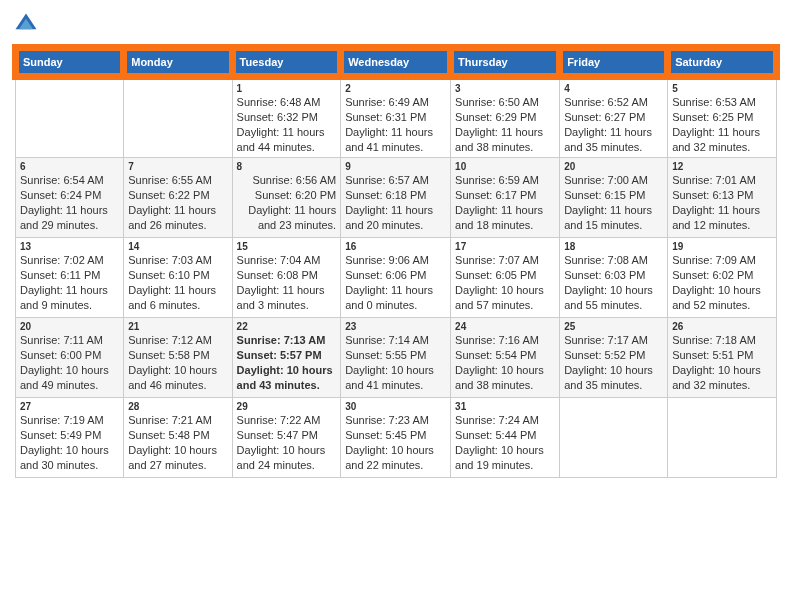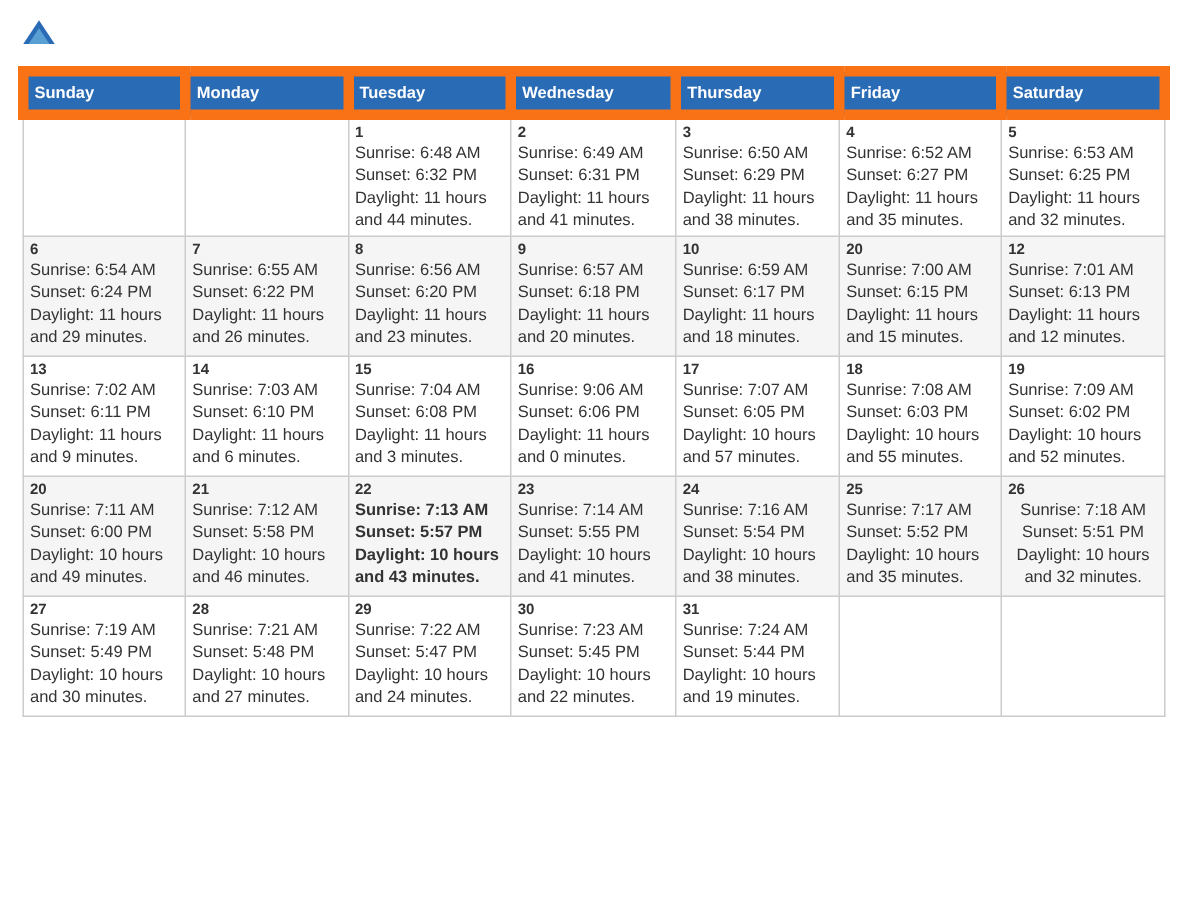--- a/index.html
+++ b/index.html
@@ -190,7 +190,7 @@
           </td>
           <td>
             <span class="day-num">8</span>
-            <div class="day-detail" style="white-space: pre-line;">Sunrise: 6:56 AM
+            <div class="day-detail" style="white-space: pre-line; text-align: right;">Sunrise: 6:56 AM
 Sunset: 6:20 PM
 Daylight: 11 hours
 and 23 minutes.</div>

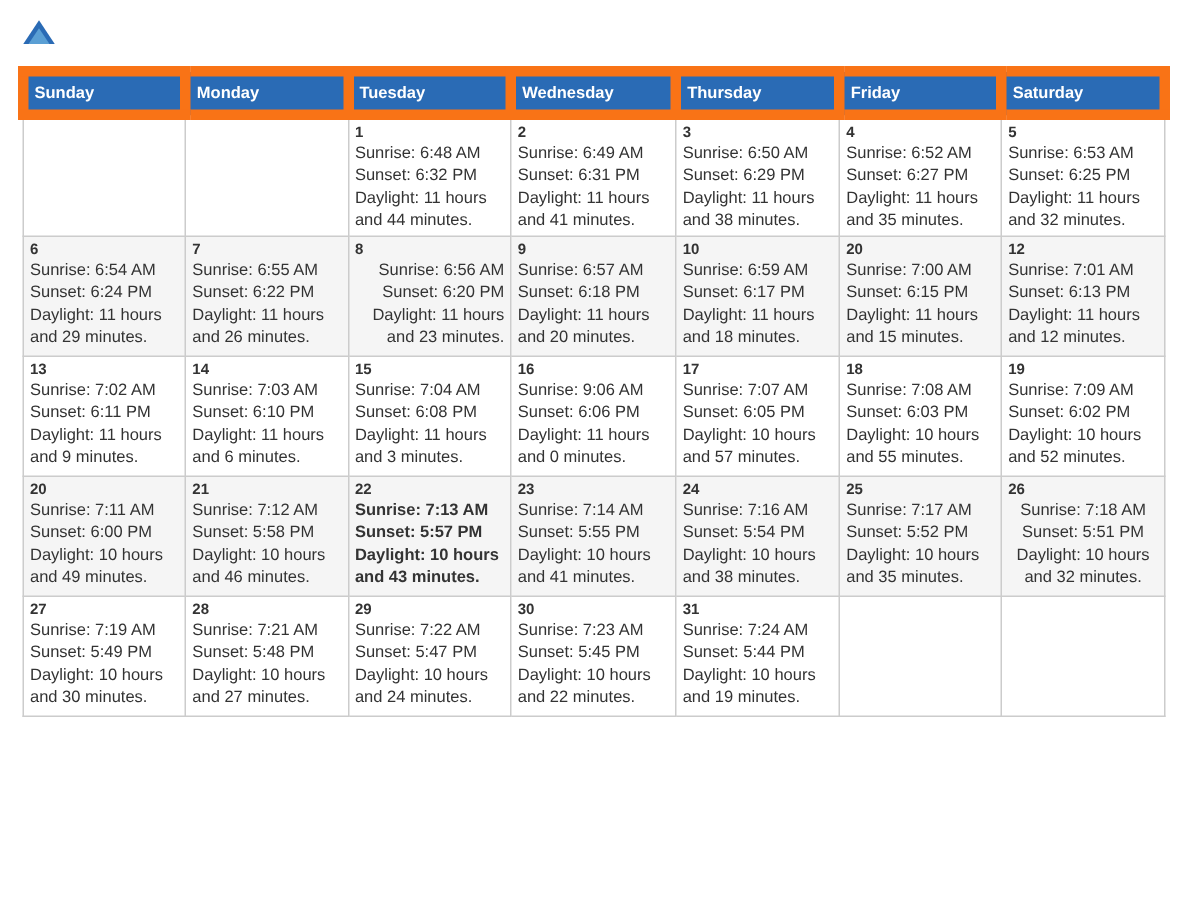--- a/index.html
+++ b/index.html
@@ -320,7 +320,7 @@
           </td>
           <td>
             <span class="day-num">26</span>
-            <div class="day-detail" style="white-space: pre-line; text-align: center;">Sunrise: 7:18 AM
+            <div class="day-detail" style="white-space: pre-line;">Sunrise: 7:18 AM
 Sunset: 5:51 PM
 Daylight: 10 hours
 and 32 minutes.</div>

